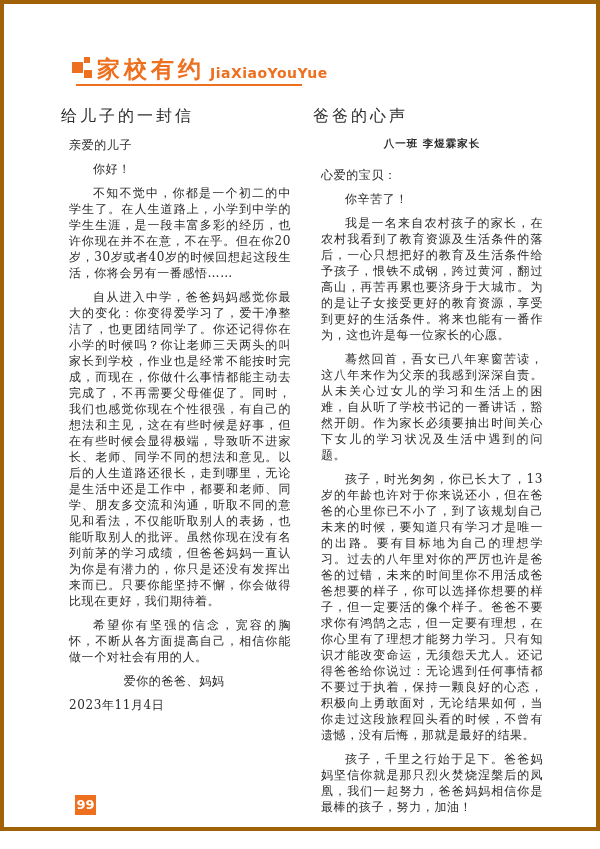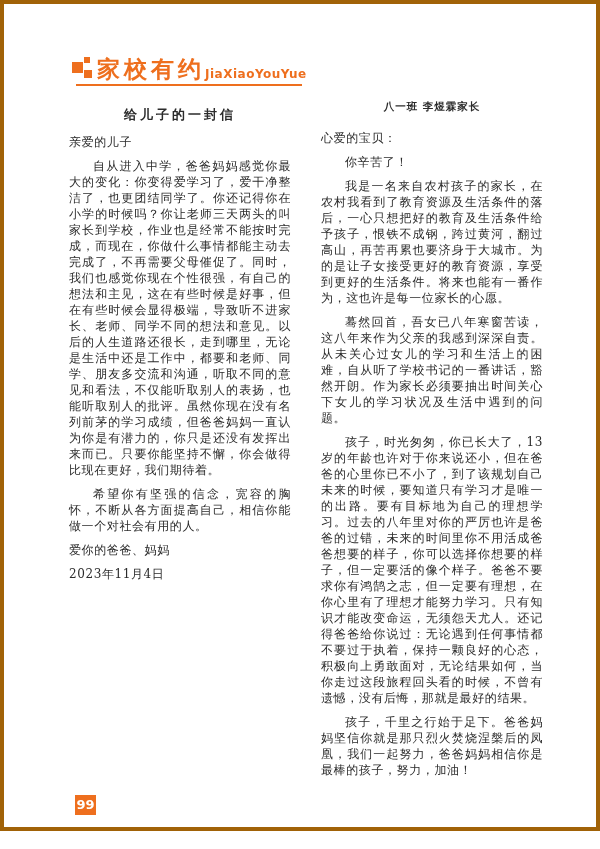--- a/index.html
+++ b/index.html
@@ -29,8 +29,8 @@
   }
   .logo-sub {
     color: var(--accent);
-    font-size: 12px; font-weight: bold; letter-spacing: 0.5px;
-    line-height: 1; padding-bottom: 1px;
+    font-size: 14px; font-weight: bold; letter-spacing: 0.5px;
+    margin-left: 5px; line-height: 1; padding-bottom: 1px;
     font-family: "DejaVu Sans", "Liberation Sans", sans-serif;
   }
   .header-rule { width: 226px; height: 2px; background: var(--accent); margin: 3px 0 0 4px; }

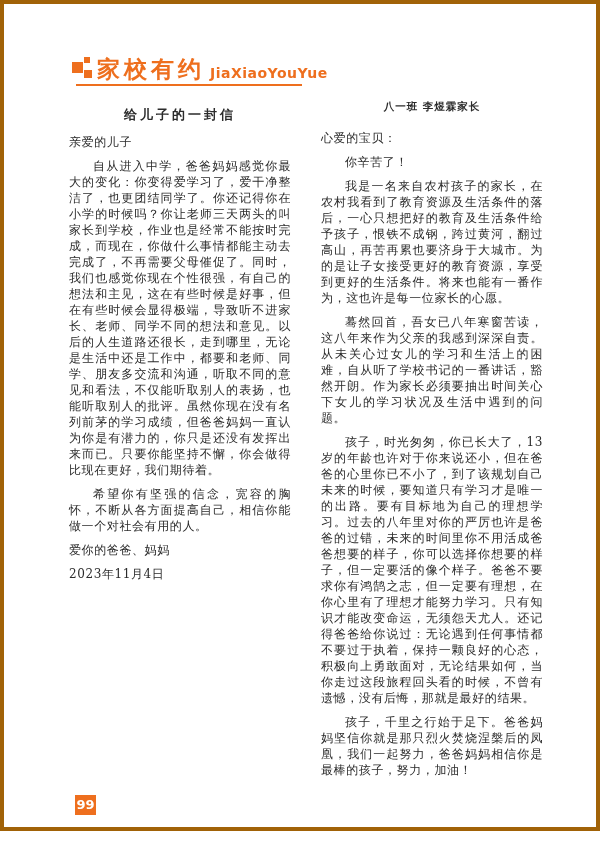--- a/index.html
+++ b/index.html
@@ -38,8 +38,8 @@
   main { display: flex; gap: 14px; padding: 14px 45px 0 57px; }
   article { flex: 1 1 0; min-width: 0; }
   h1 {
-    margin: 6px 0 10px; text-align: center;
-    font-size: 13px; font-weight: bold; letter-spacing: 3px;
+    margin: 6px 0 10px; 
+    font-size: 16px; font-weight: normal; letter-spacing: 3px;
   }
   .byline {
     text-align: center; font-size: 10.5px; letter-spacing: 1px;

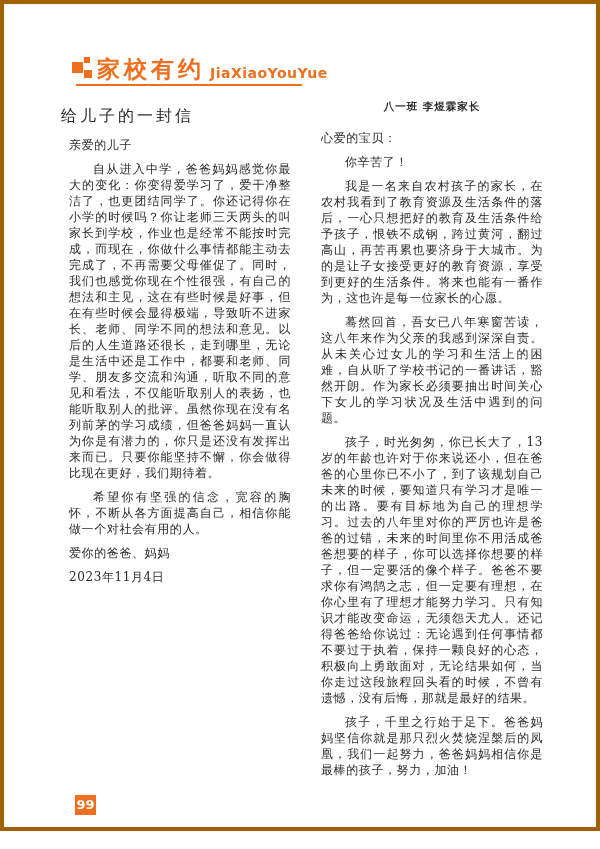--- a/index.html
+++ b/index.html
@@ -91,6 +91,7 @@
     </article>
 
     <article>
+      <h1>爸爸的心声</h1>
       <div class="byline">八一班  李煜霖家长</div>
       <p class="salutation">心爱的宝贝：</p>
       <p class="indent">你辛苦了！</p>

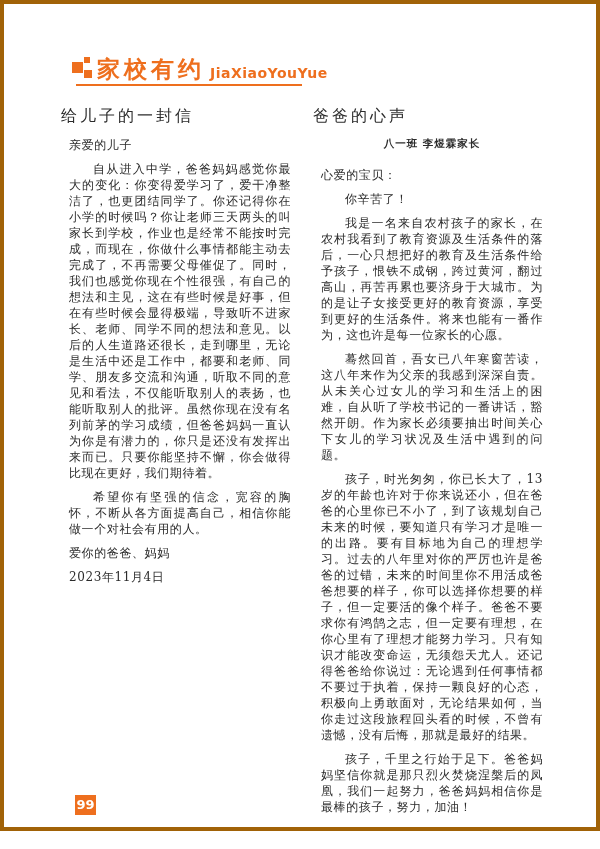--- a/index.html
+++ b/index.html
@@ -84,6 +84,7 @@
     <article>
       <h1>给儿子的一封信</h1>
       <p class="salutation">亲爱的儿子</p>
+      <p class="indent">你好！</p>
       <p class="indent">自从进入中学，爸爸妈妈感觉你最大的变化：你变得爱学习了，爱干净整洁了，也更团结同学了。你还记得你在小学的时候吗？你让老师三天两头的叫家长到学校，作业也是经常不能按时完成，而现在，你做什么事情都能主动去完成了，不再需要父母催促了。同时，我们也感觉你现在个性很强，有自己的想法和主见，这在有些时候是好事，但在有些时候会显得极端，导致听不进家长、老师、同学不同的想法和意见。以后的人生道路还很长，走到哪里，无论是生活中还是工作中，都要和老师、同学、朋友多交流和沟通，听取不同的意见和看法，不仅能听取别人的表扬，也能听取别人的批评。虽然你现在没有名列前茅的学习成绩，但爸爸妈妈一直认为你是有潜力的，你只是还没有发挥出来而已。只要你能坚持不懈，你会做得比现在更好，我们期待着。</p>
       <p class="indent">希望你有坚强的信念，宽容的胸怀，不断从各方面提高自己，相信你能做一个对社会有用的人。</p>
       <p class="signature">爱你的爸爸、妈妈</p>

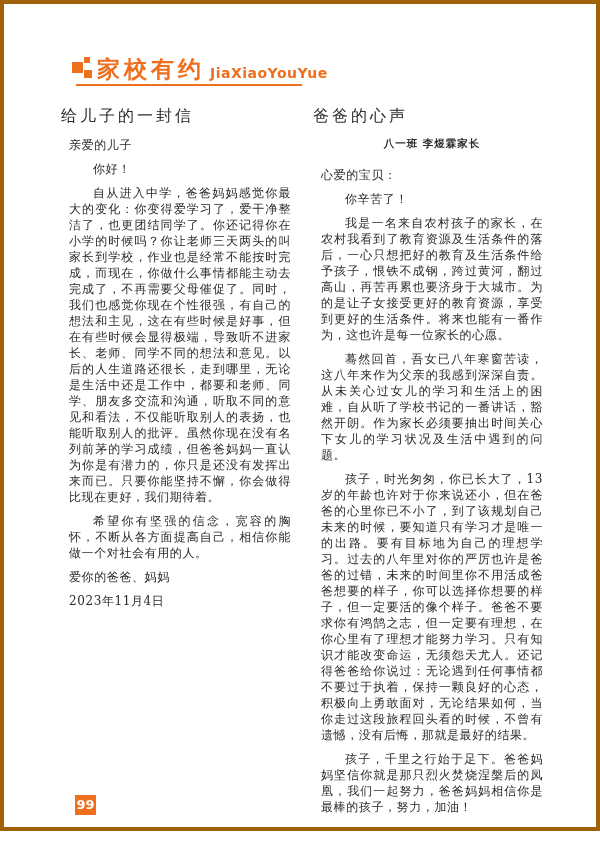--- a/index.html
+++ b/index.html
@@ -85,6 +85,7 @@
       <h1>给儿子的一封信</h1>
       <p class="salutation">亲爱的儿子</p>
       <p class="indent">你好！</p>
+      <p class="indent">不知不觉中，你都是一个初二的中学生了。在人生道路上，小学到中学的学生生涯，是一段丰富多彩的经历，也许你现在并不在意，不在乎。但在你20岁，30岁或者40岁的时候回想起这段生活，你将会另有一番感悟……</p>
       <p class="indent">自从进入中学，爸爸妈妈感觉你最大的变化：你变得爱学习了，爱干净整洁了，也更团结同学了。你还记得你在小学的时候吗？你让老师三天两头的叫家长到学校，作业也是经常不能按时完成，而现在，你做什么事情都能主动去完成了，不再需要父母催促了。同时，我们也感觉你现在个性很强，有自己的想法和主见，这在有些时候是好事，但在有些时候会显得极端，导致听不进家长、老师、同学不同的想法和意见。以后的人生道路还很长，走到哪里，无论是生活中还是工作中，都要和老师、同学、朋友多交流和沟通，听取不同的意见和看法，不仅能听取别人的表扬，也能听取别人的批评。虽然你现在没有名列前茅的学习成绩，但爸爸妈妈一直认为你是有潜力的，你只是还没有发挥出来而已。只要你能坚持不懈，你会做得比现在更好，我们期待着。</p>
       <p class="indent">希望你有坚强的信念，宽容的胸怀，不断从各方面提高自己，相信你能做一个对社会有用的人。</p>
       <p class="signature">爱你的爸爸、妈妈</p>

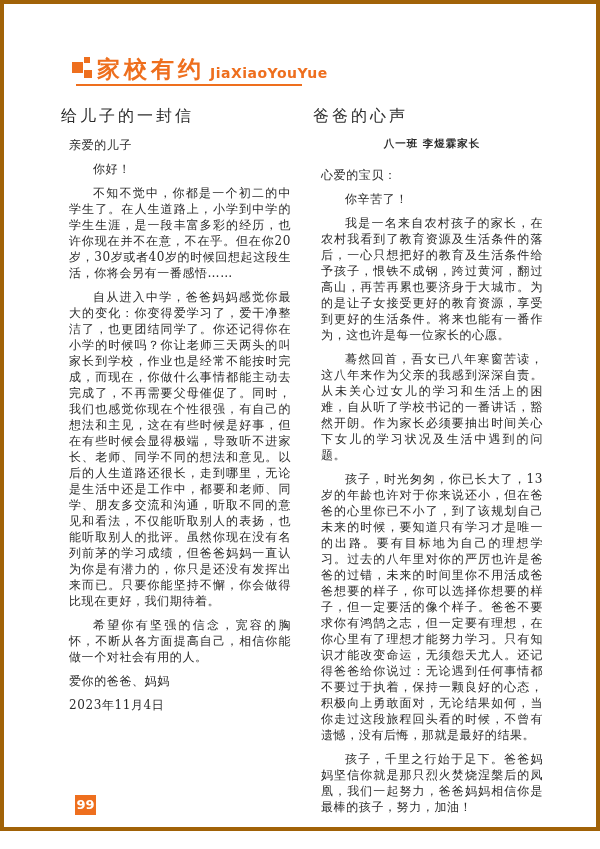--- a/index.html
+++ b/index.html
@@ -50,7 +50,7 @@
     letter-spacing: 0.6px; text-align: justify;
   }
   .indent { text-indent: 24px; }
-  .signature { text-align: left; padding-right: 12px; margin-top: 2px; }
+  .signature { text-align: center; padding-right: 12px; margin-top: 2px; }
   .date { text-align: left; padding-right: 8px; }
   
   .page-number {

